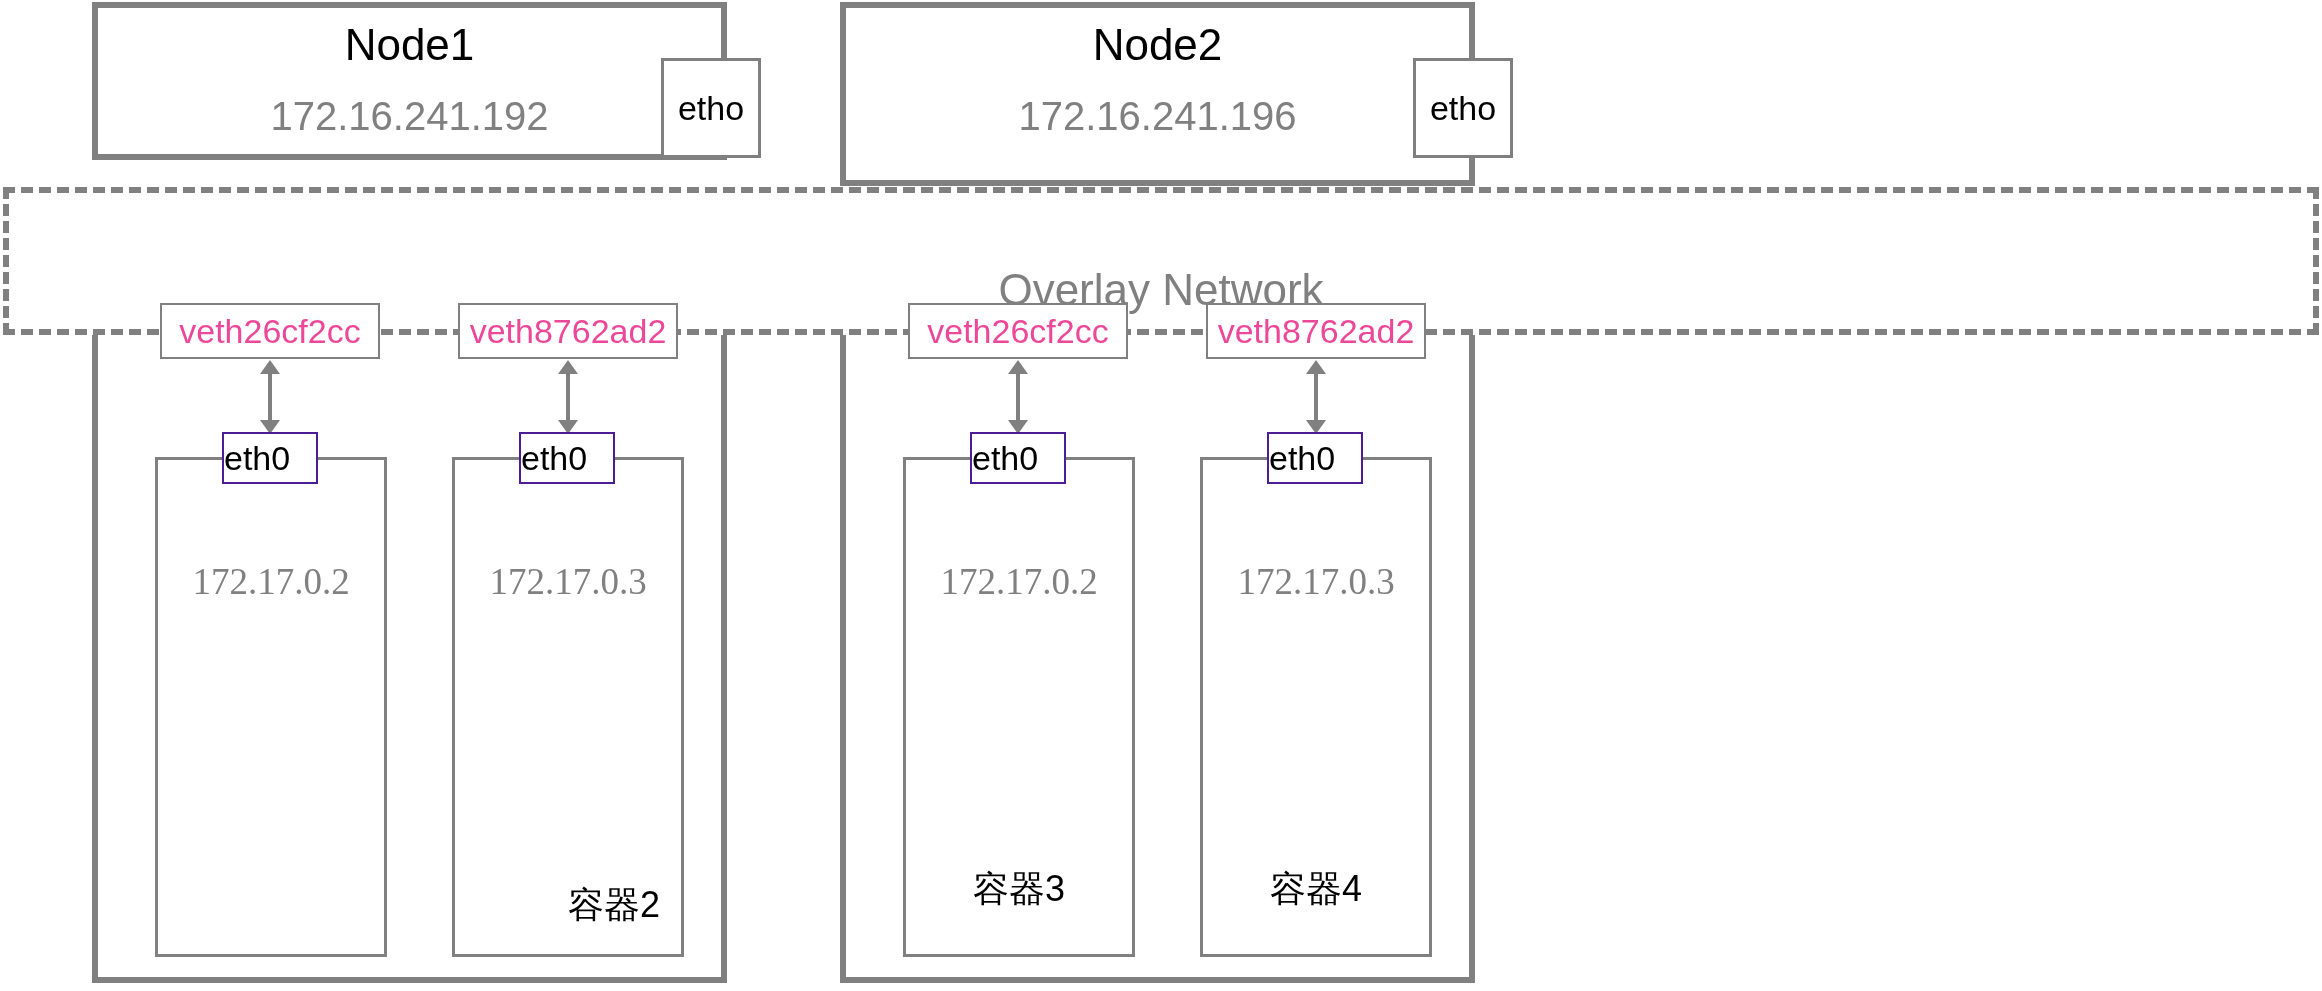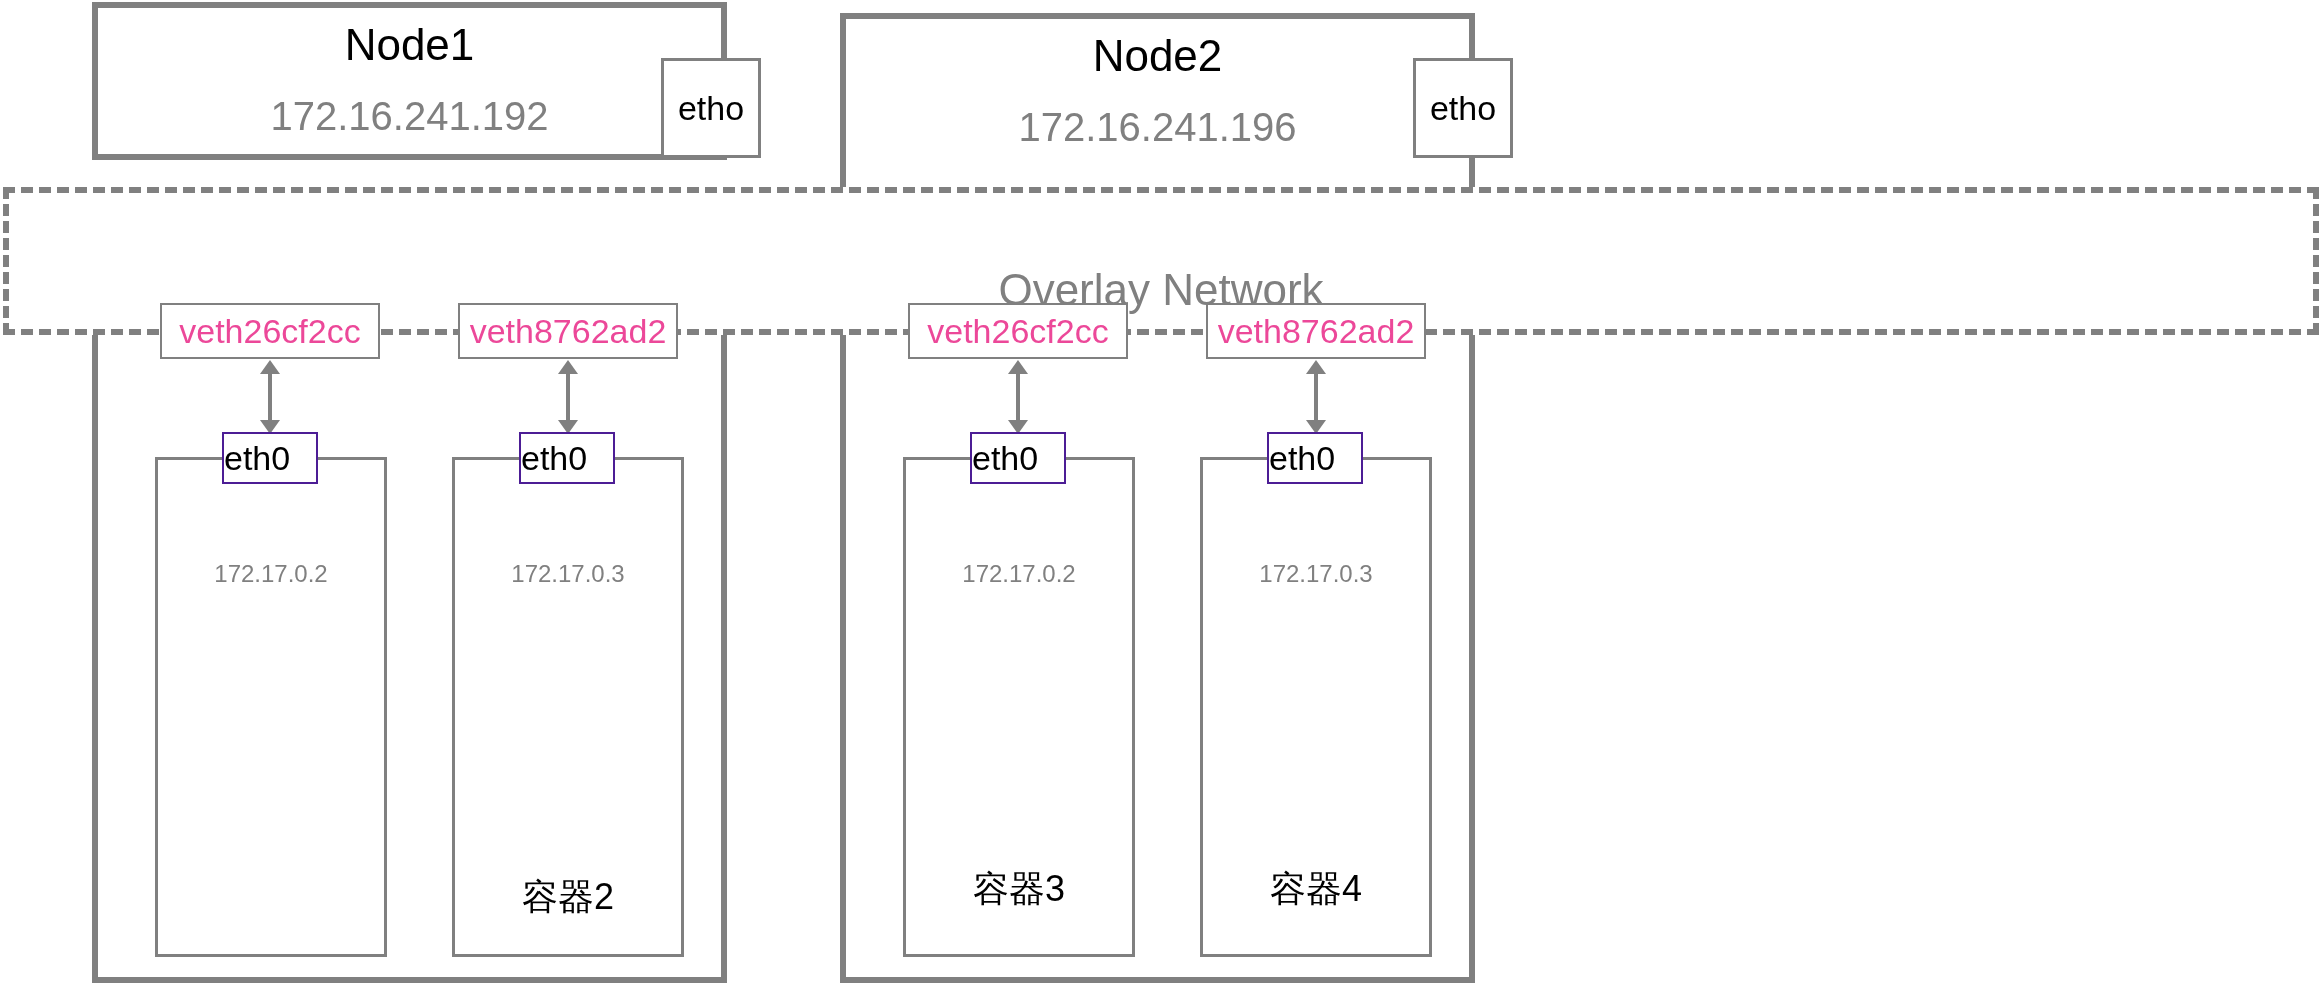--- a/index.html
+++ b/index.html
@@ -136,7 +136,7 @@
     <span>etho</span>
   </div>
 
-  <div class="box node-box" style="left:840px; top:2px; width:635px; height:184px;margin-top:11px;">
+  <div class="box node-box" style="left:840px; top:2px; width:635px; height:184px;">
     <div class="node-title" style="top:12px;">Node2</div>
     <div class="node-ip" style="top:86px;">172.16.241.196</div>
   </div>

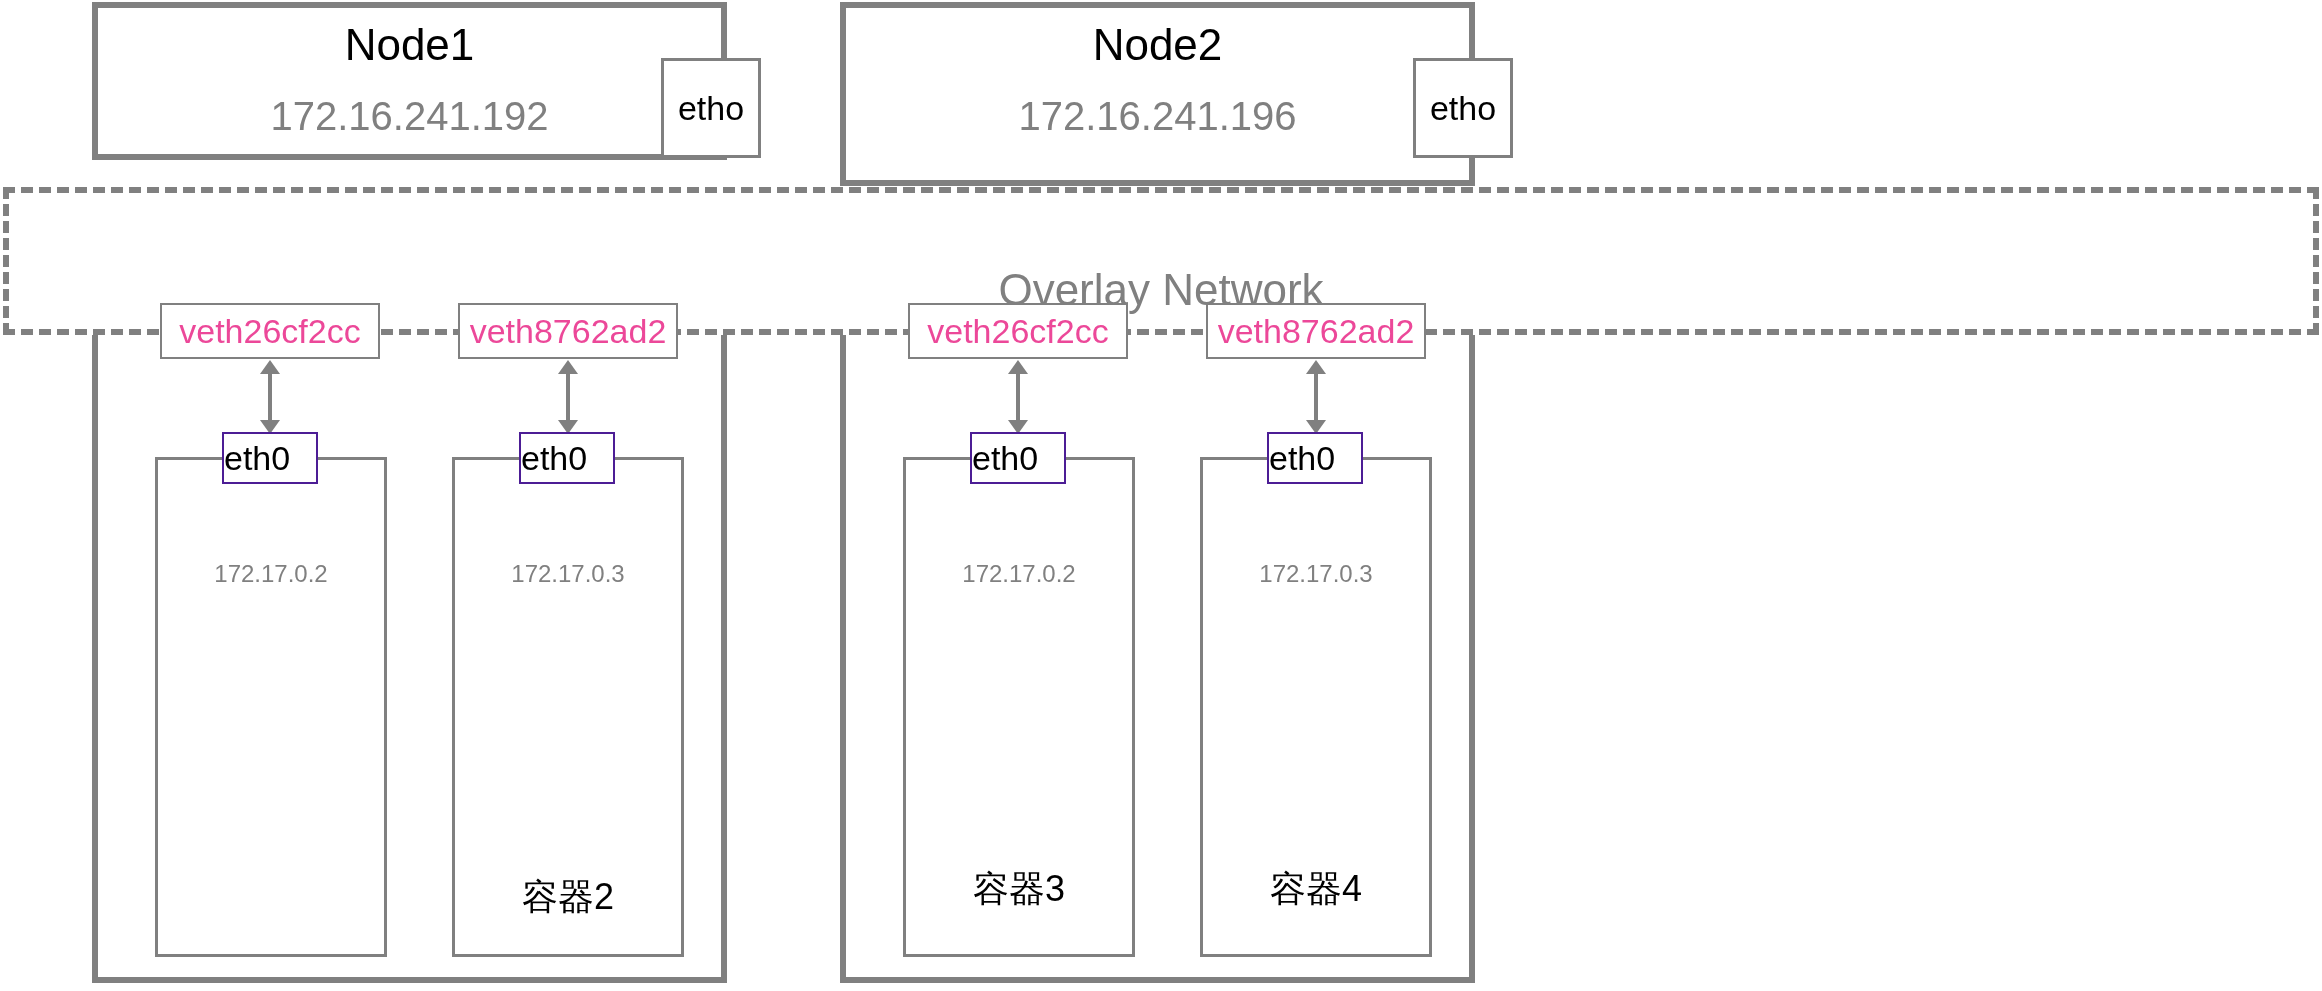--- a/index.html
+++ b/index.html
@@ -83,10 +83,11 @@
     }
     .container-ip {
       position: absolute;
-      font-size: 24px;
+      font-size: 37px;
       color: #808080;
       text-align: center;
       width: 100%;
+      font-family: Liberation Serif, serif;
     }
     .container-name {
       position: absolute;

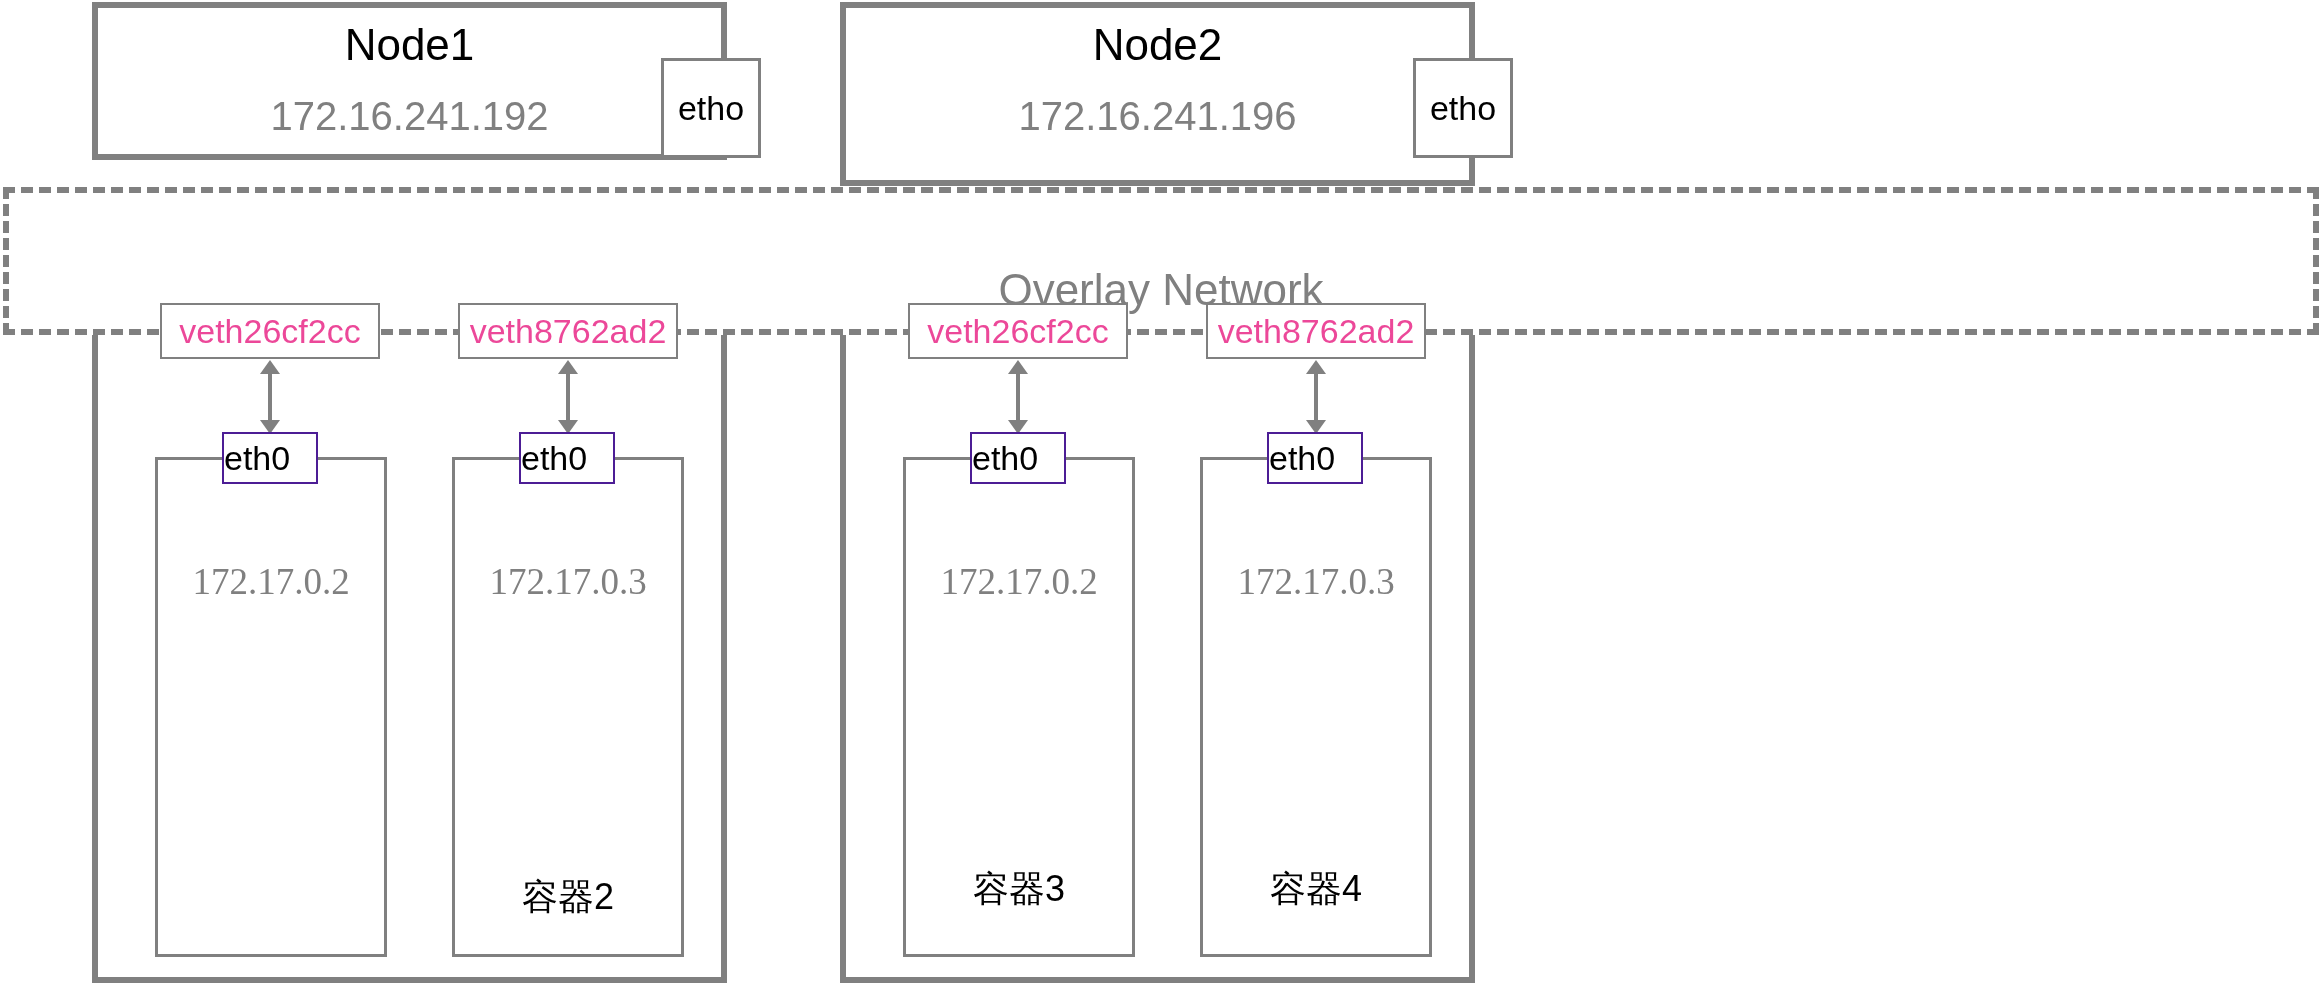--- a/index.html
+++ b/index.html
@@ -168,7 +168,7 @@
   <div class="arrow" style="left:566px; top:370px; height:54px;"></div>
   <div class="box container-box" style="left:452px; top:457px; width:232px; height:500px;">
     <div class="container-ip" style="top:100px;">172.17.0.3</div>
-    <div class="container-name" style="bottom:32px;">容器2</div>
+    <div class="container-name" style="bottom:24px;margin-left:46px;">容器2</div>
   </div>
   <div class="box eth0-box" style="left:519px; top:432px; width:96px; height:52px;">
     <span>eth0</span>

